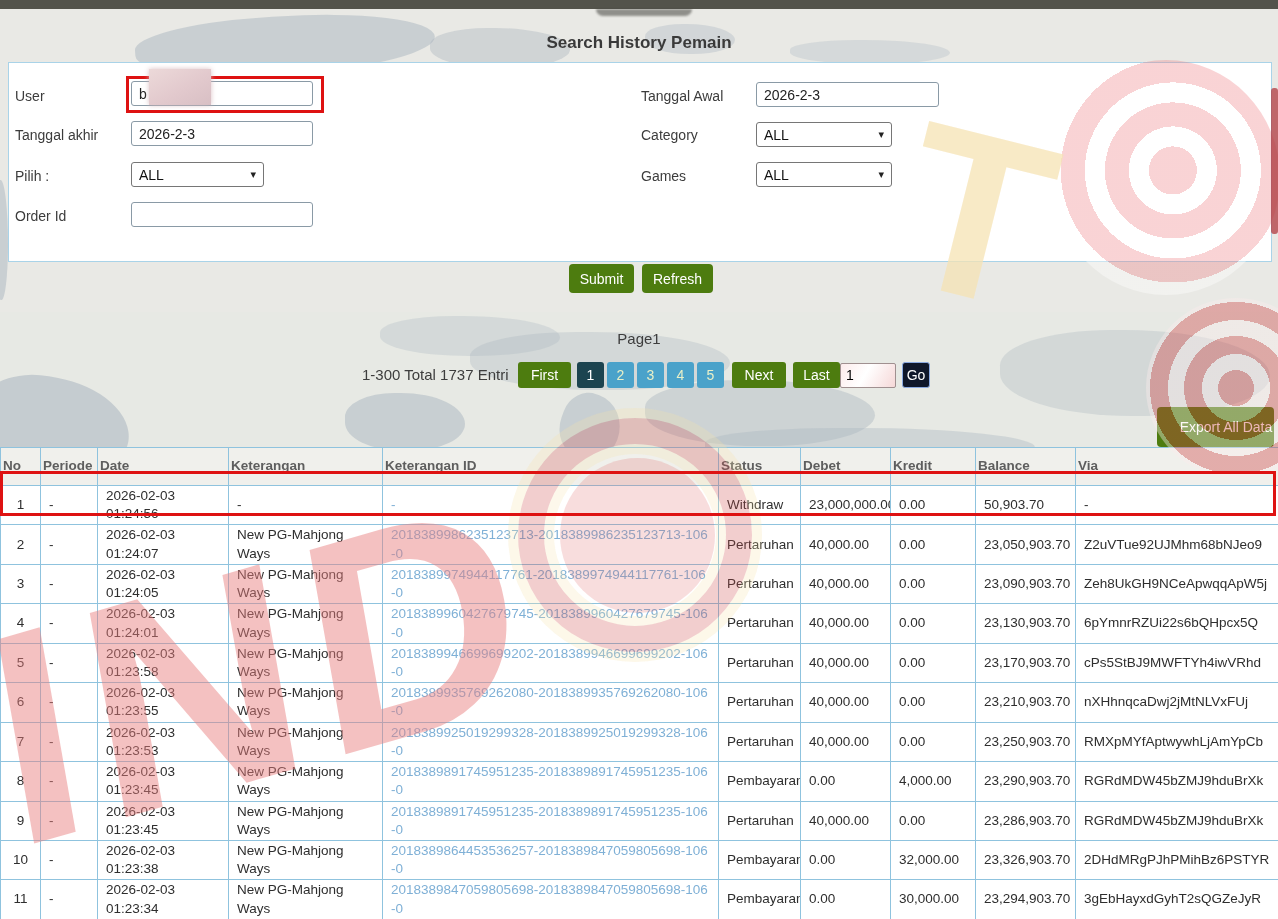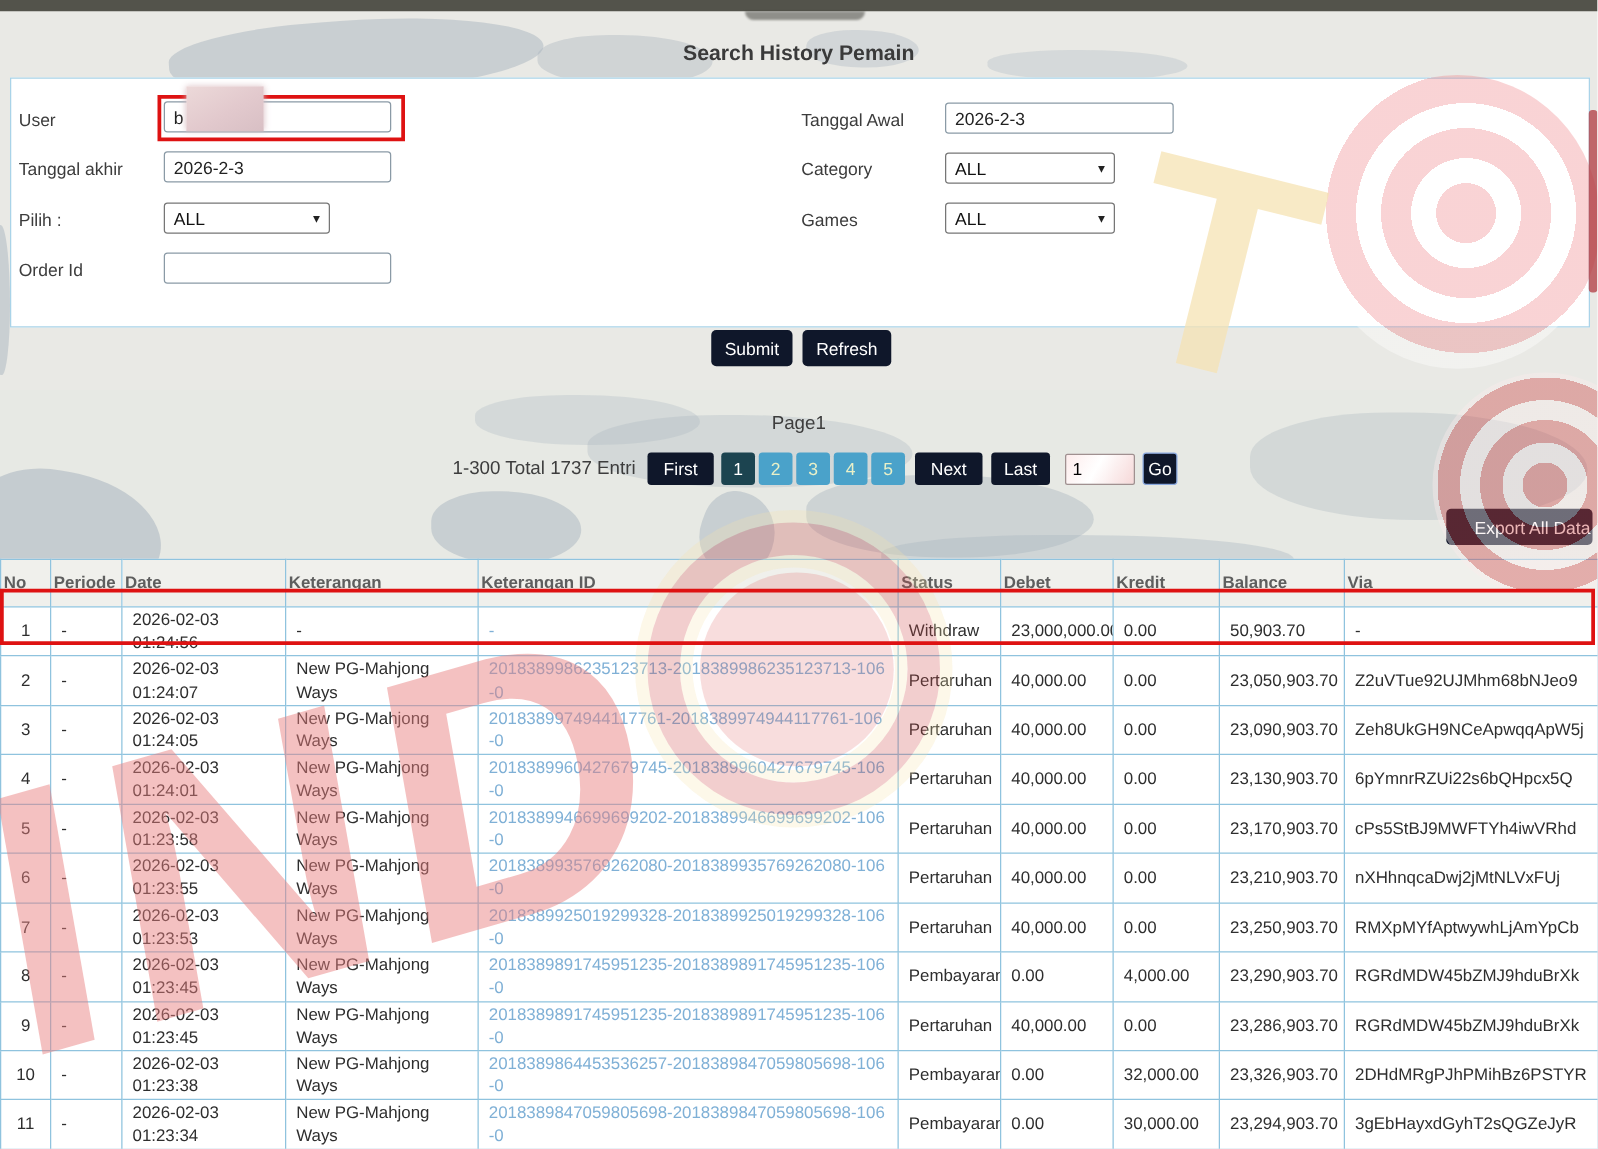--- a/index.html
+++ b/index.html
@@ -30,7 +30,7 @@
     background:#fff; display:flex; align-items:center; justify-content:space-between;
     padding:0 7px; font-size:14px; color:#111; cursor:pointer; }
   .sel .chev { font-size:11px; color:#222; }
-  .btn { border:none; border-radius:4px; background:#0f172a; color:#fff; font-size:14px;
+  .btn { border:none; border-radius:4px; background:#4d7c0f; color:#fff; font-size:14px;
     cursor:pointer; font-family:"Liberation Sans",sans-serif; }
   .btn-submit { position:absolute; left:560px; top:201px; width:65px; height:29px; }
   .btn-refresh { position:absolute; left:633px; top:201px; width:71px; height:29px; }

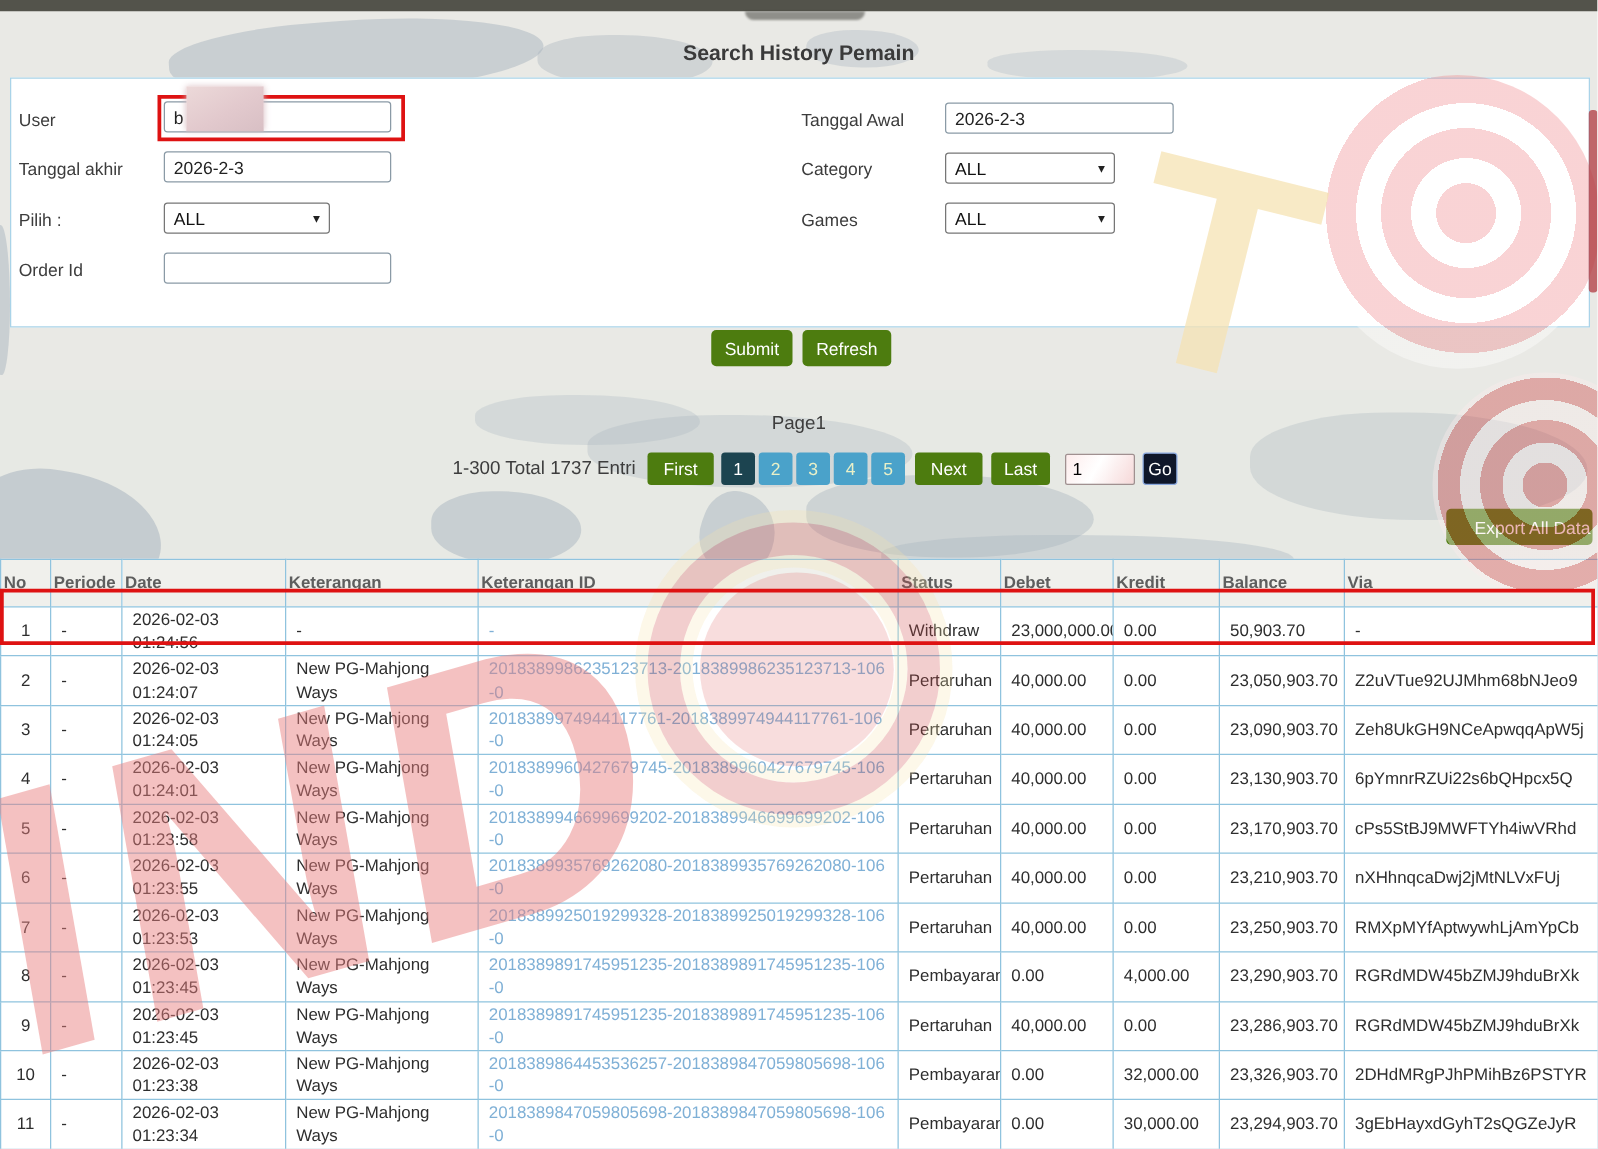--- a/index.html
+++ b/index.html
@@ -47,7 +47,7 @@
   .pager { position:absolute; left:518px; top:362px; display:flex; align-items:center; z-index:11; }
   .pg-first { width:53px; height:26px; margin-right:6px; border-radius:3px; }
   .pg-next  { width:54px; height:26px; margin-right:7px; border-radius:3px;text-align:center; }
-  .pg-last  { width:47px; height:26px; margin-right:12px; border-radius:3px; }
+  .pg-last  { width:47px; height:26px; margin-right:0; border-radius:3px; }
   .pgnums { display:flex; gap:3px; margin-right:8px; }
   .pgnum { width:27px; height:26px; border:none; border-radius:3px; background:#4aa2ca;
     color:#e9f0c8; font-size:14px; cursor:pointer; font-family:"Liberation Sans",sans-serif; }

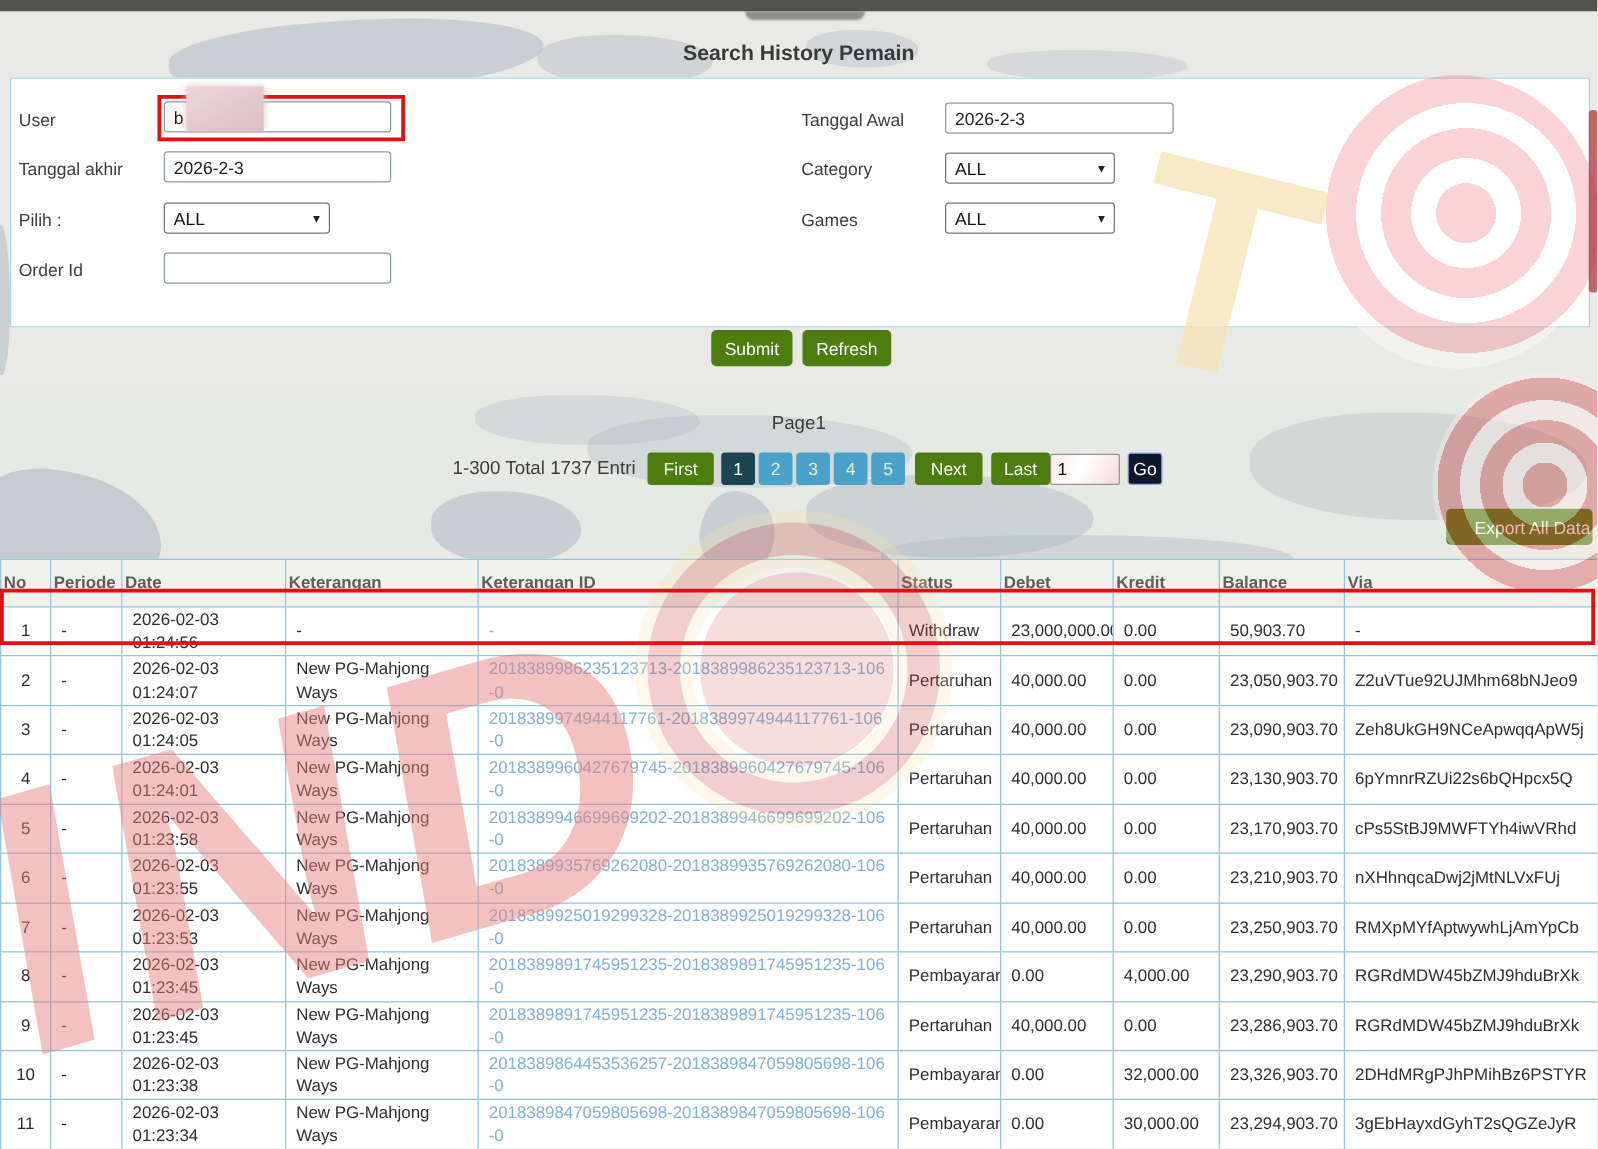--- a/index.html
+++ b/index.html
@@ -57,7 +57,7 @@
     background:linear-gradient(120deg,#fdecec 0%,#ffffff 45%,#f6d8d8 100%);
     font-family:"Liberation Sans",sans-serif; }
   .pg-go { width:28px; height:26px; background:#0f172a; border:1px solid #8aa9e0; border-radius:3px; }
-  .btn-export { position:absolute; left:1157px; top:407px; width:117px; height:29px;
+  .btn-export { position:absolute; left:1157px; top:407px; width:117px; height:40px;
     border-radius:4px; font-size:14px; z-index:11;padding-left:21px; }
   
   table.grid { position:absolute; left:0; top:447px; width:1278px; border-collapse:collapse;

